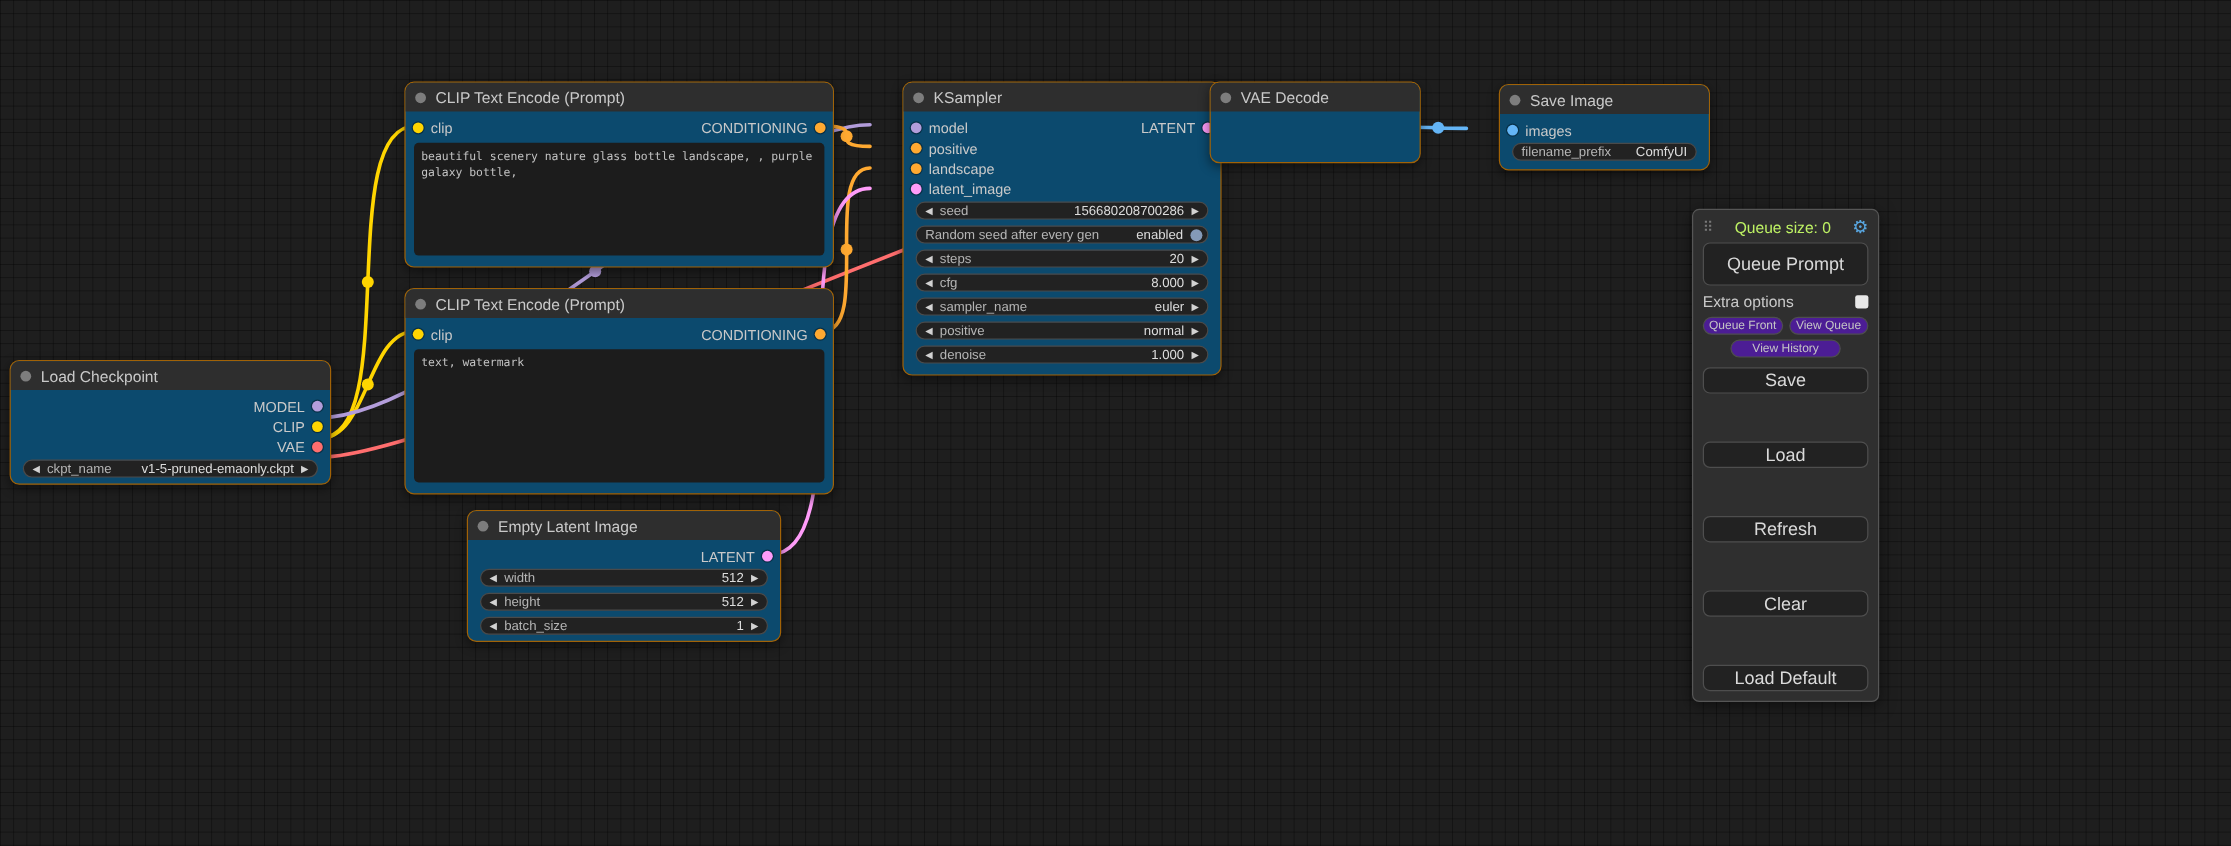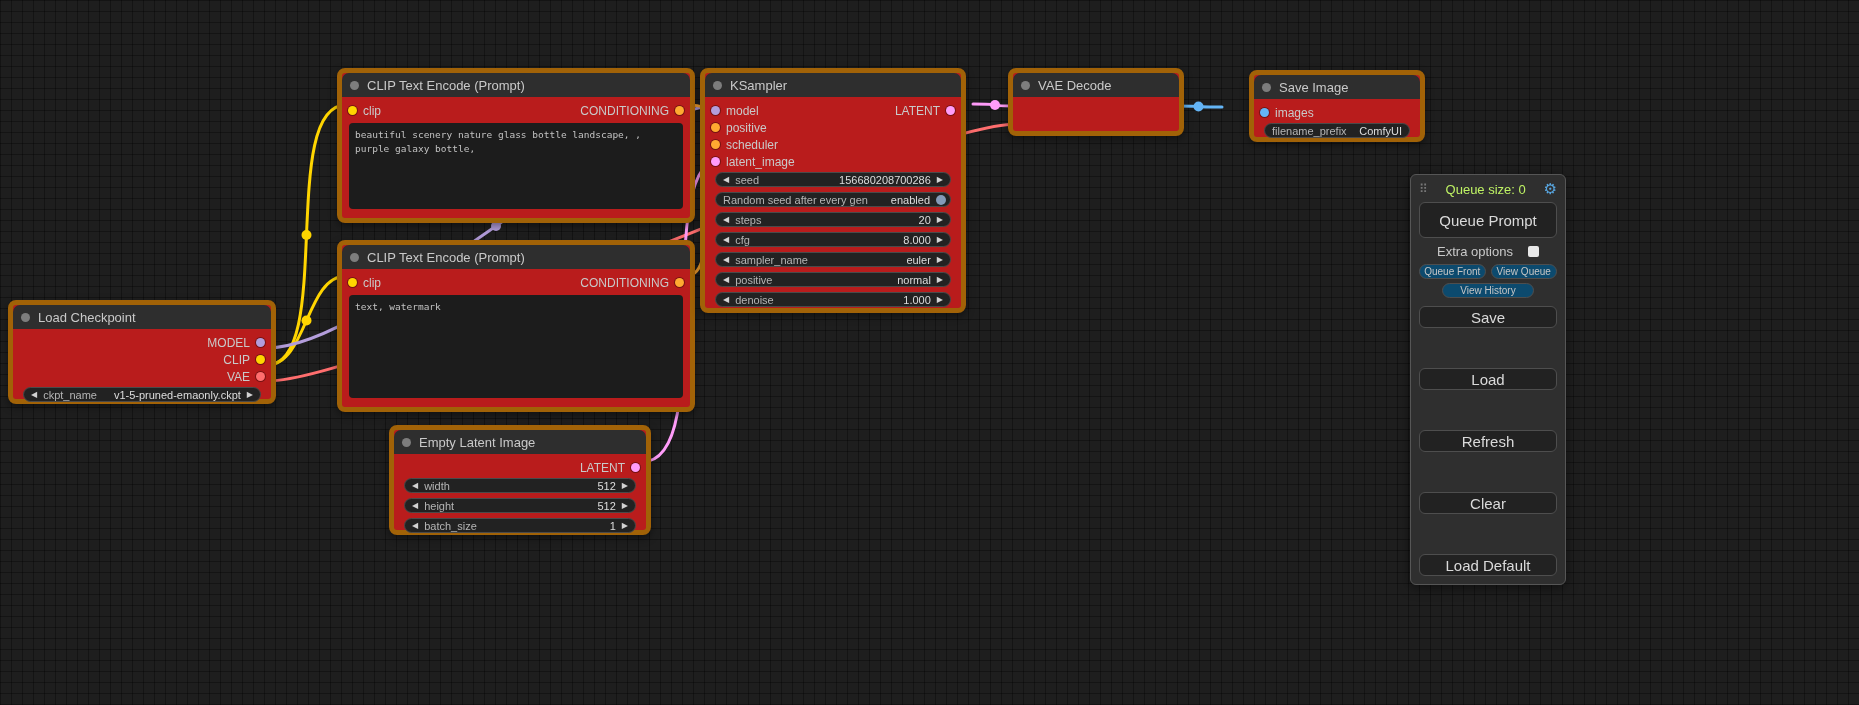--- a/index.html
+++ b/index.html
@@ -16,8 +16,8 @@
   #wires { position:absolute; left:0; top:0; width:1859px; height:705px; z-index:1; }
 
   .node {
-    position:absolute; background:#b91c1c; border-radius:8px; z-index:2;
-    border:5px solid #a16207; box-shadow:0 3px 9px rgba(0,0,0,0.45);
+    position:absolute; background:#0c4a6e; border-radius:8px; z-index:2;
+    border:1px solid #a16207; box-shadow:0 3px 9px rgba(0,0,0,0.45);
   }
   .ntitle {
     height:24px; background:#2e2e2e; border-radius:7px 7px 0 0;

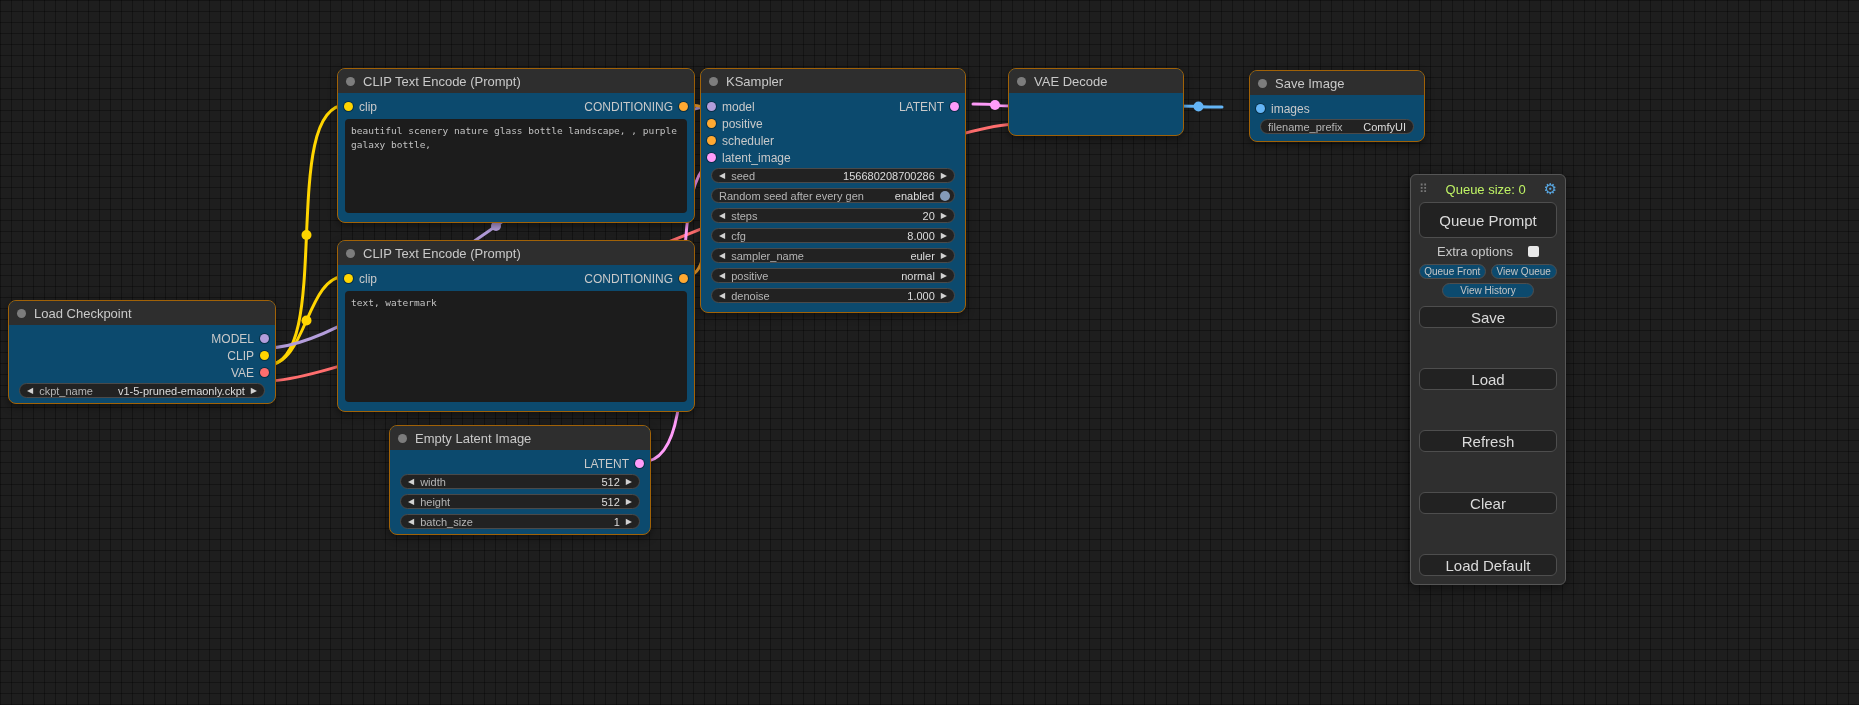--- a/index.html
+++ b/index.html
@@ -208,7 +208,7 @@
     </div>
   </div>
 
-  <div class="node" style="left:700px;top:68px;width:266px;height:245px">
+  <div class="node" style="left:752px;top:68px;width:266px;height:245px">
     <div class="ntitle">
       <span class="ndot"></span>
       <span>KSampler</span>

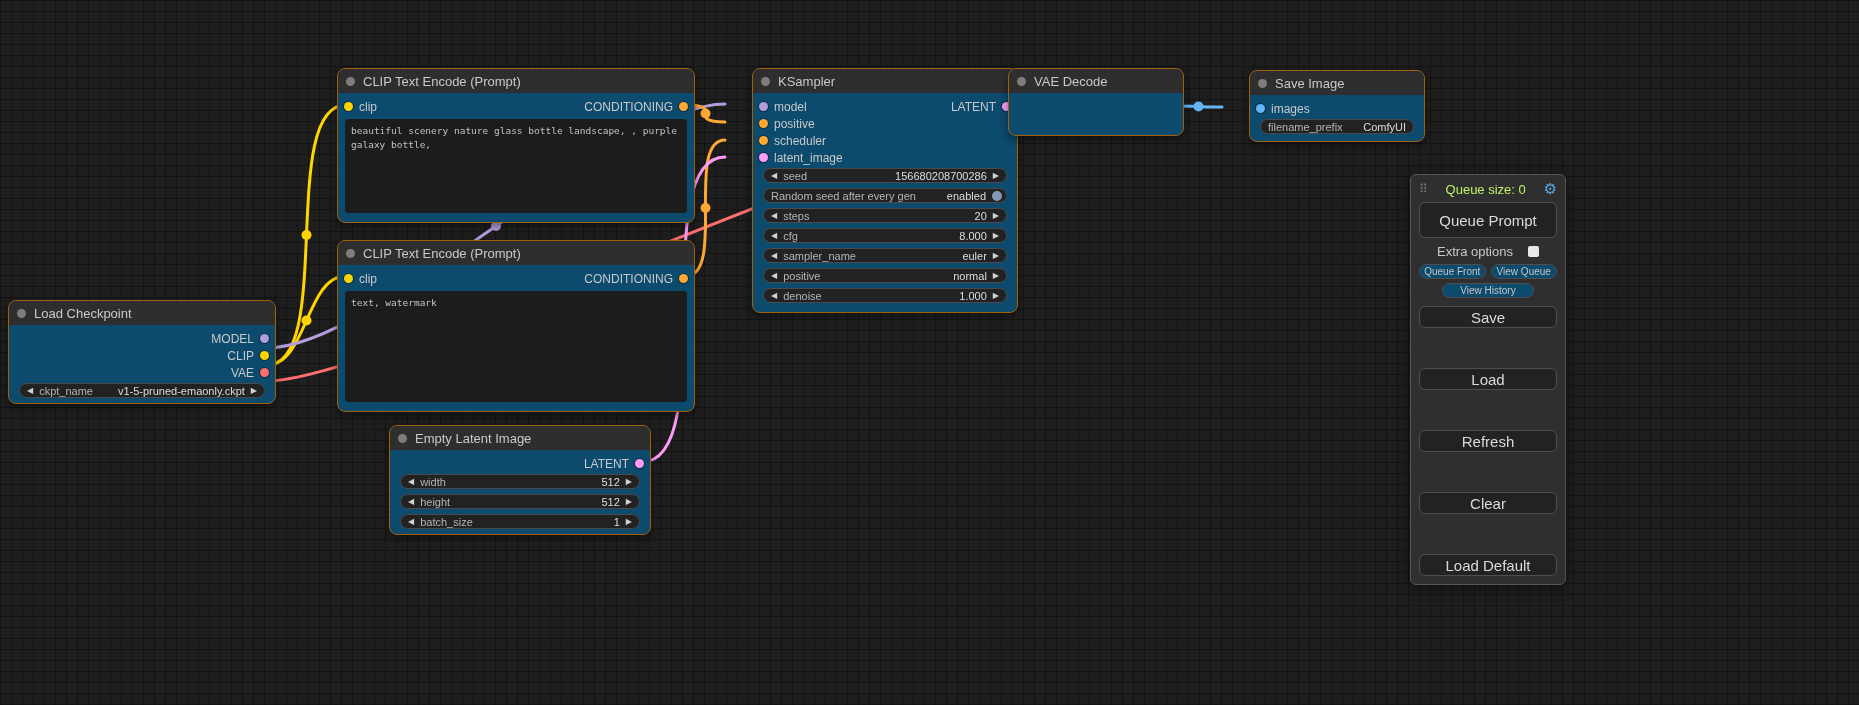--- a/index.html
+++ b/index.html
@@ -233,7 +233,7 @@
       <div class="srow">
         <span class="sin">
           <span class="pdot" style="background: rgb(255, 169, 49);"></span>
-          <span>scheduler</span>
+          <span>landscape</span>
         </span>
       </div>
       <div class="srow">

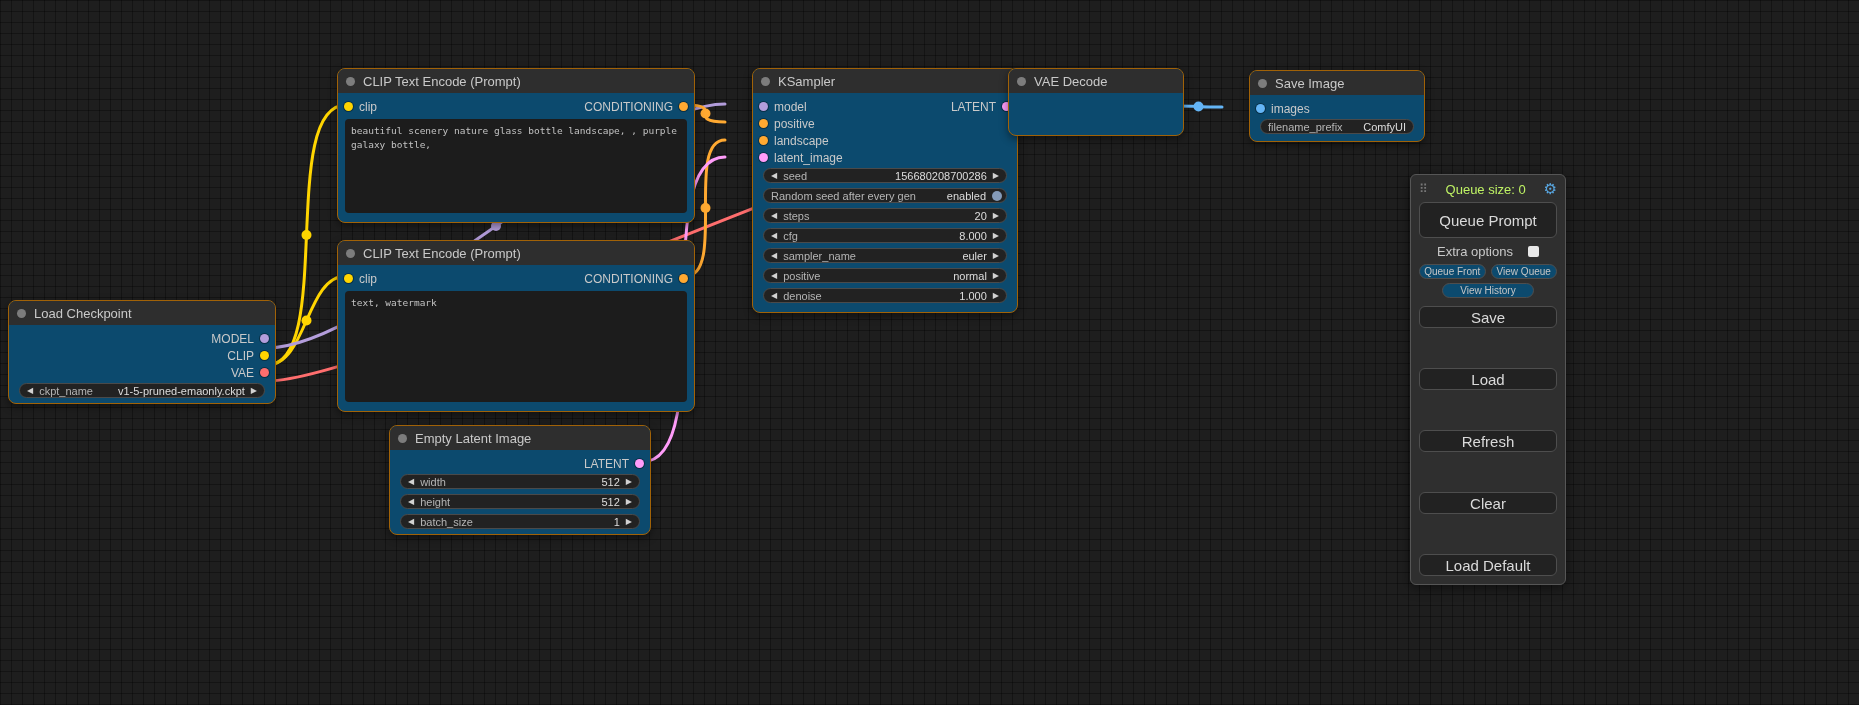--- a/index.html
+++ b/index.html
@@ -67,7 +67,7 @@
   .btn.big { height:22px;margin-top:40px; }
   .btn.qp  { height:36px; }
   .btn.save-group { margin-top:8px; }
-  .extras { display:flex; align-items:center; justify-content:center; gap:15px; margin-top:5px; height:16px; font-size:13px; color:#c9c9c9; }
+  .extras { display:flex; align-items:center; justify-content:space-between; gap:15px; margin-top:5px; height:16px; font-size:13px; color:#c9c9c9; }
   .cbox { width:11px; height:11px; background:#e8e8e8; border-radius:2px; }
   .smallrow { display:flex; gap:5px; margin-top:5px; }
   .sbtn {

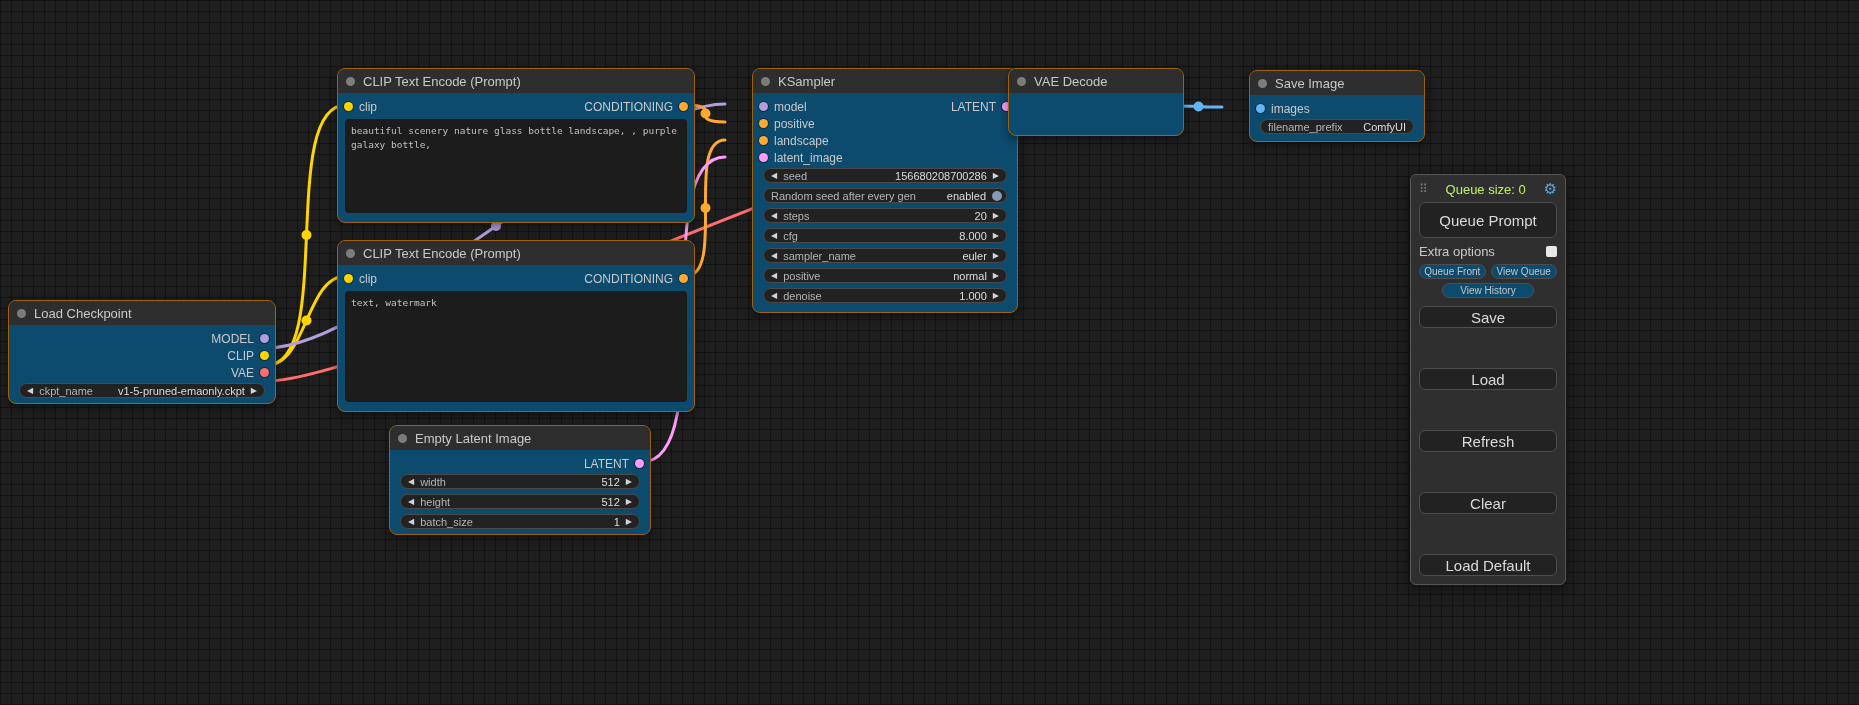--- a/index.html
+++ b/index.html
@@ -71,7 +71,7 @@
   .cbox { width:11px; height:11px; background:#e8e8e8; border-radius:2px; }
   .smallrow { display:flex; gap:5px; margin-top:5px; }
   .sbtn {
-    flex:1; height:15px; background:#0c4a6e; border:1px solid #4e4e4e; border-radius:8px;
+    flex:1; height:15px; background:#4c1d95; border:1px solid #4e4e4e; border-radius:8px;
     color:#c5c5c5; font-size:10px; display:flex; align-items:center; justify-content:center; cursor:pointer;
   }
   .sbtn.vh { flex:none; width:92px; margin:4px auto 0; }

